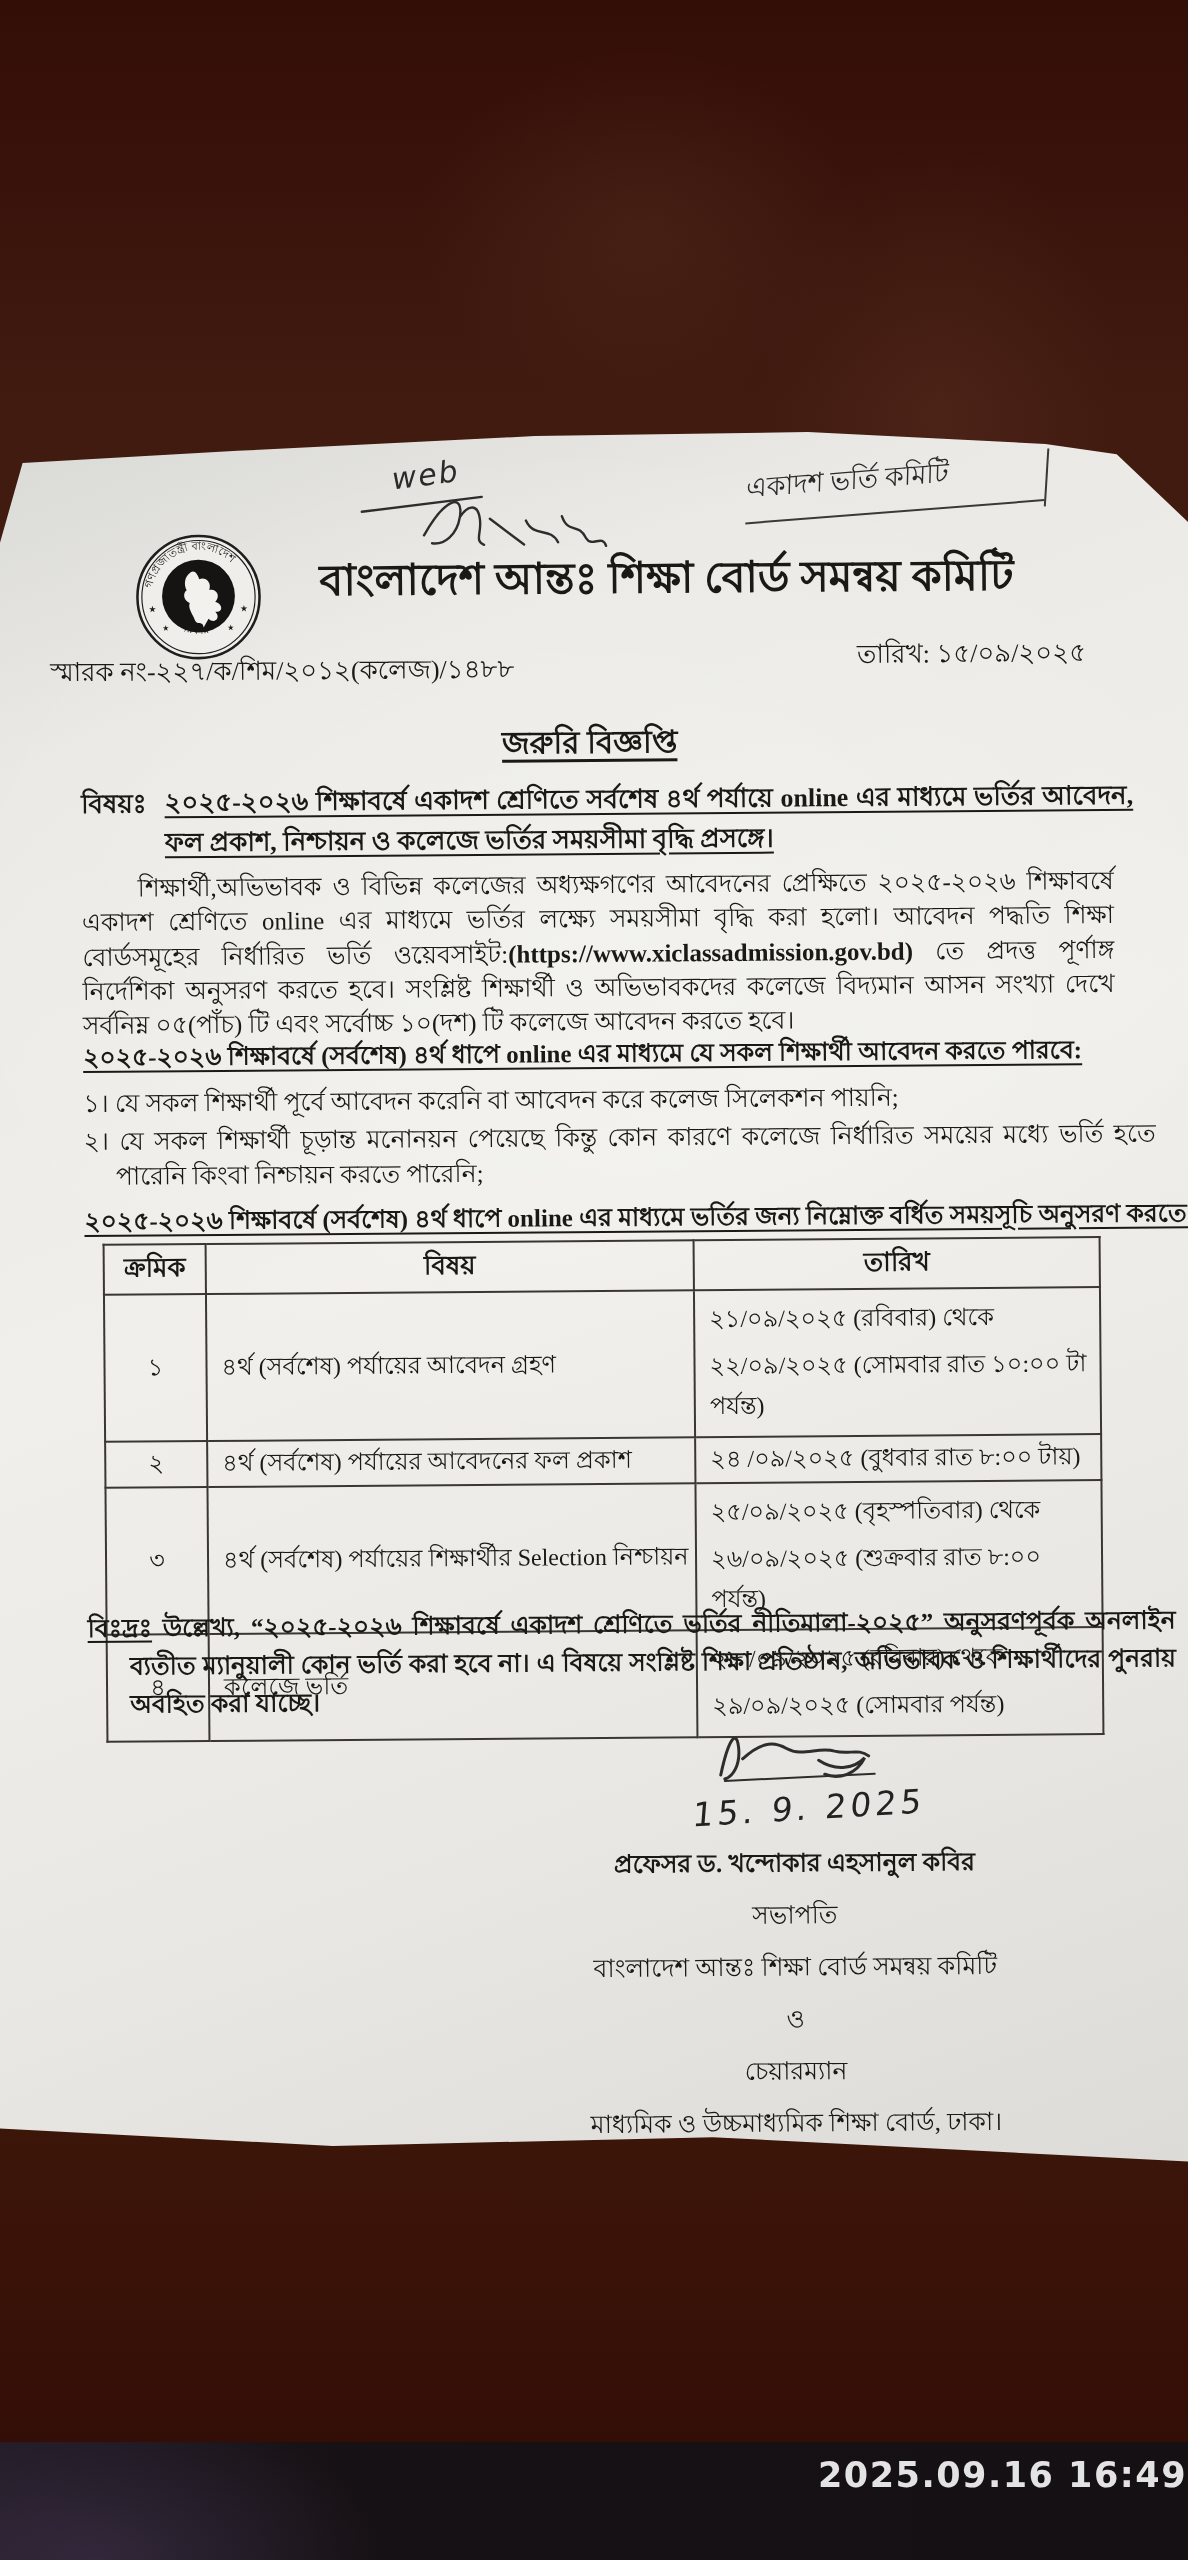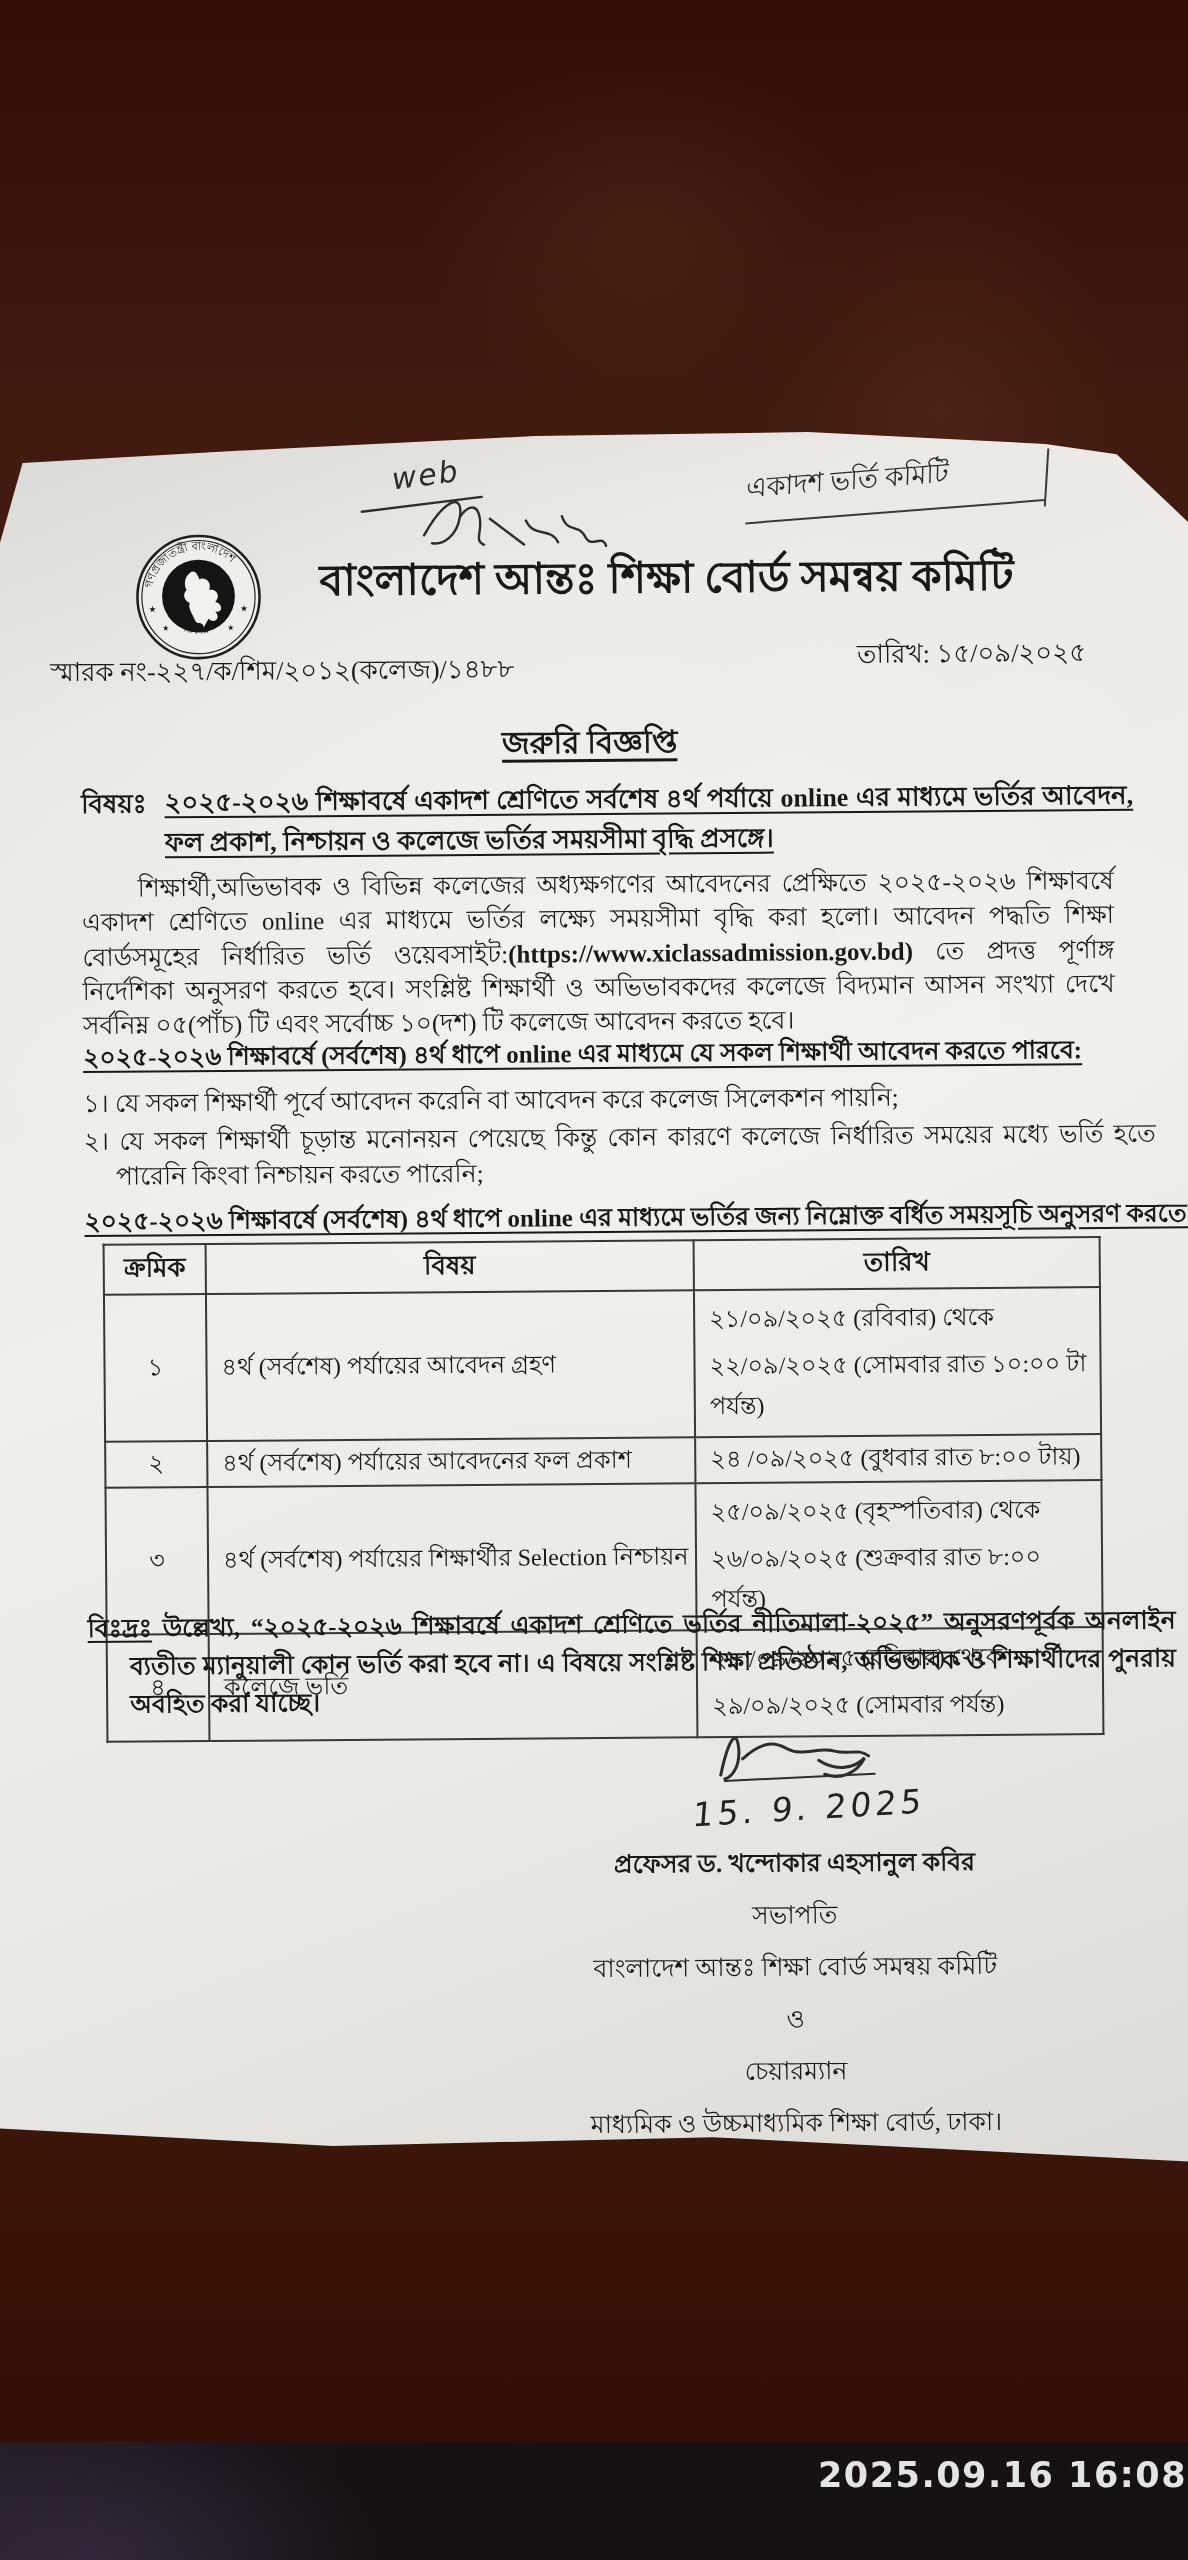--- a/index.html
+++ b/index.html
@@ -237,7 +237,7 @@
   </div>
 
   <div class="bottom-band abs"></div>
-  <div class="timestamp abs">2025.09.16 16:08</div>
+  <div class="timestamp abs">2025.09.16 16:49</div>
 
 </div>
 

